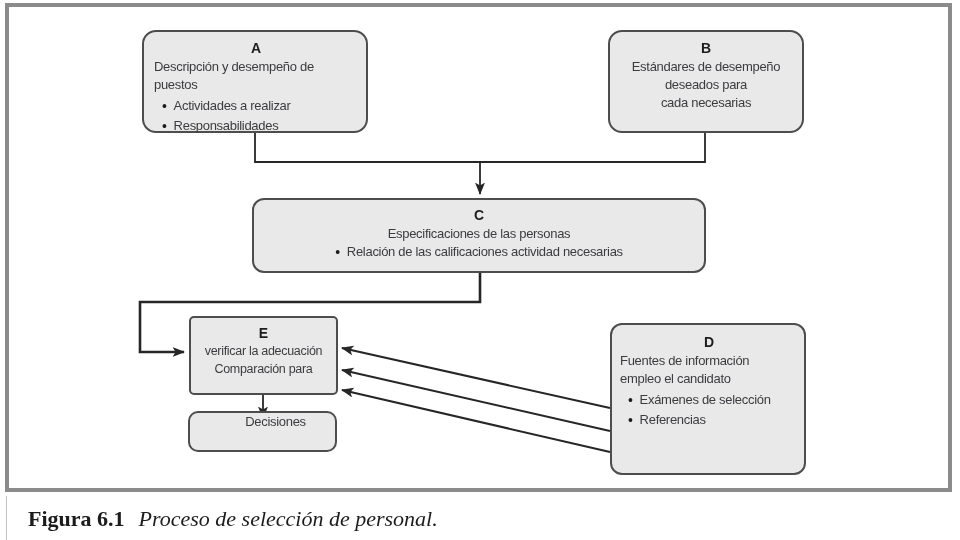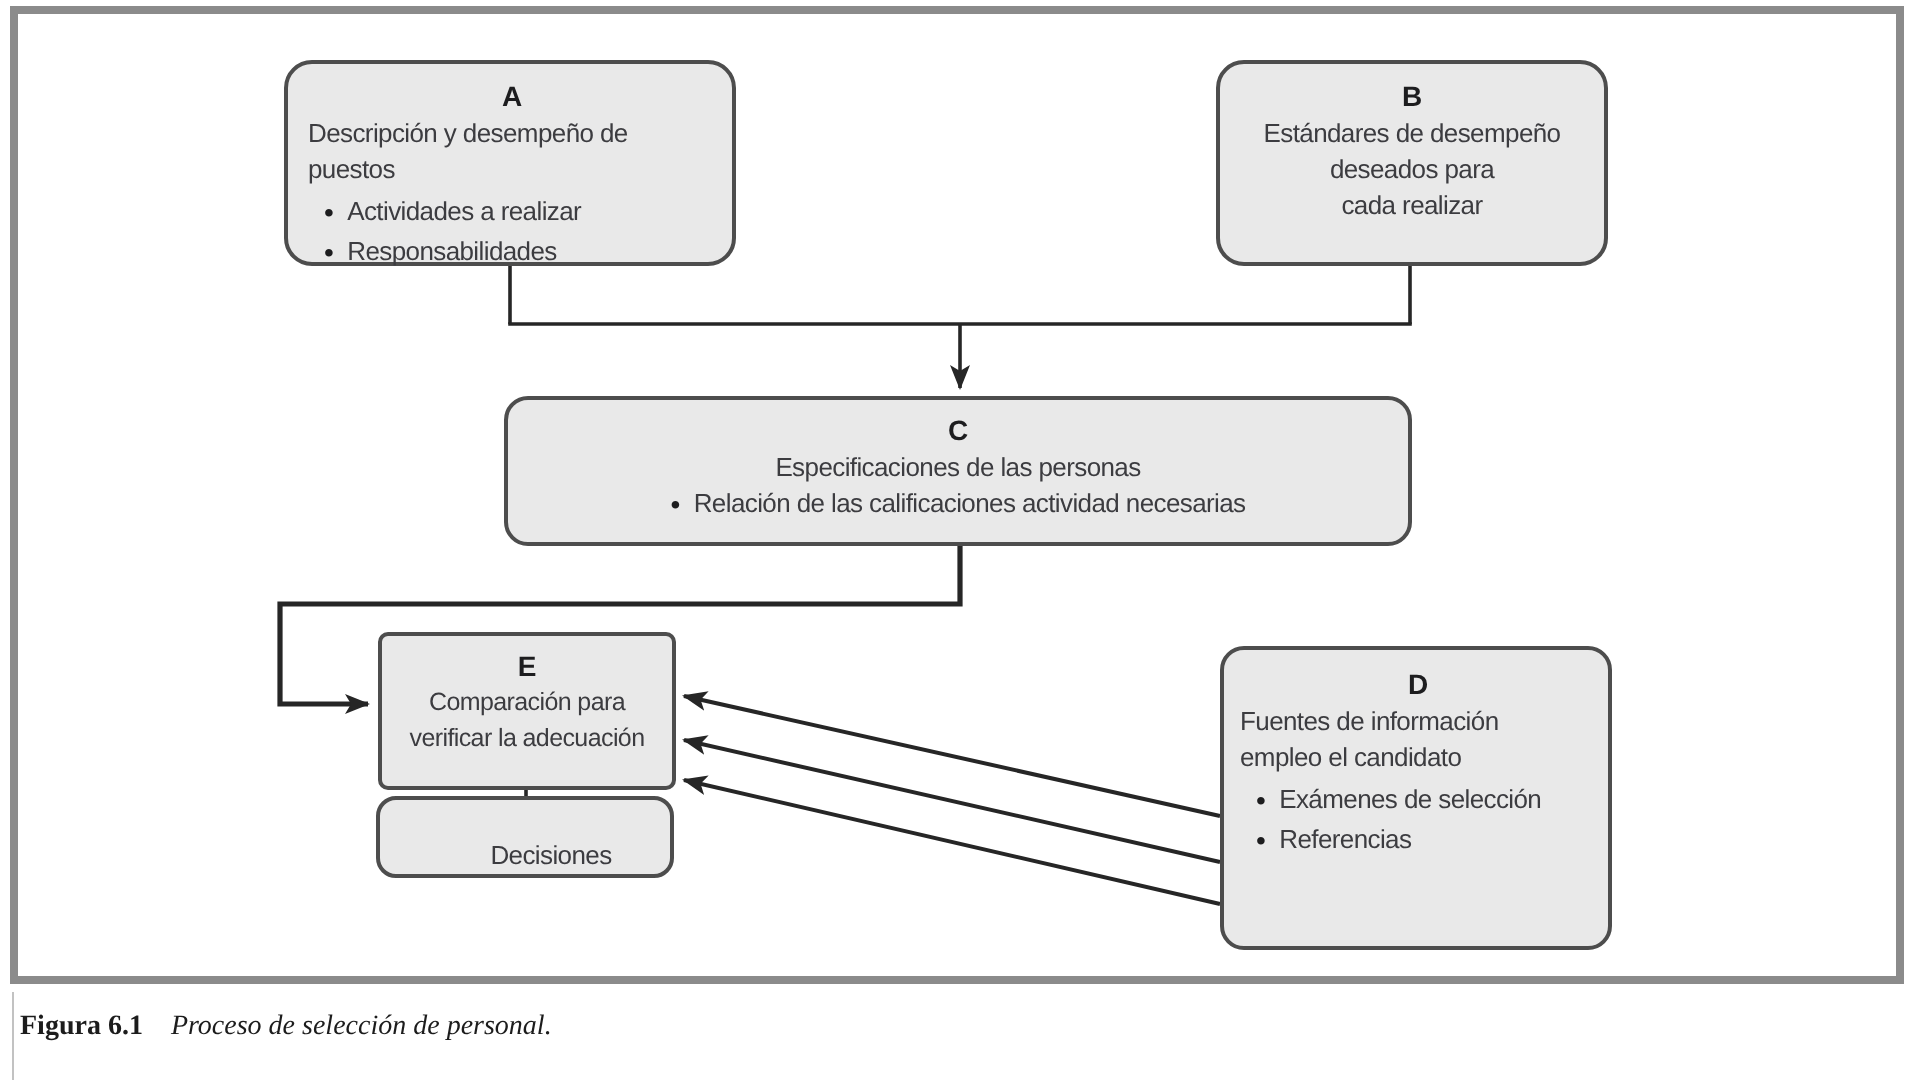--- a/index.html
+++ b/index.html
@@ -143,7 +143,7 @@
     <div class="letter">B</div>
     <div>Estándares de desempeño</div>
     <div>deseados para</div>
-    <div>cada realizar</div>
+    <div>cada necesarias</div>
   </div>
 
   <div class="box box-c">

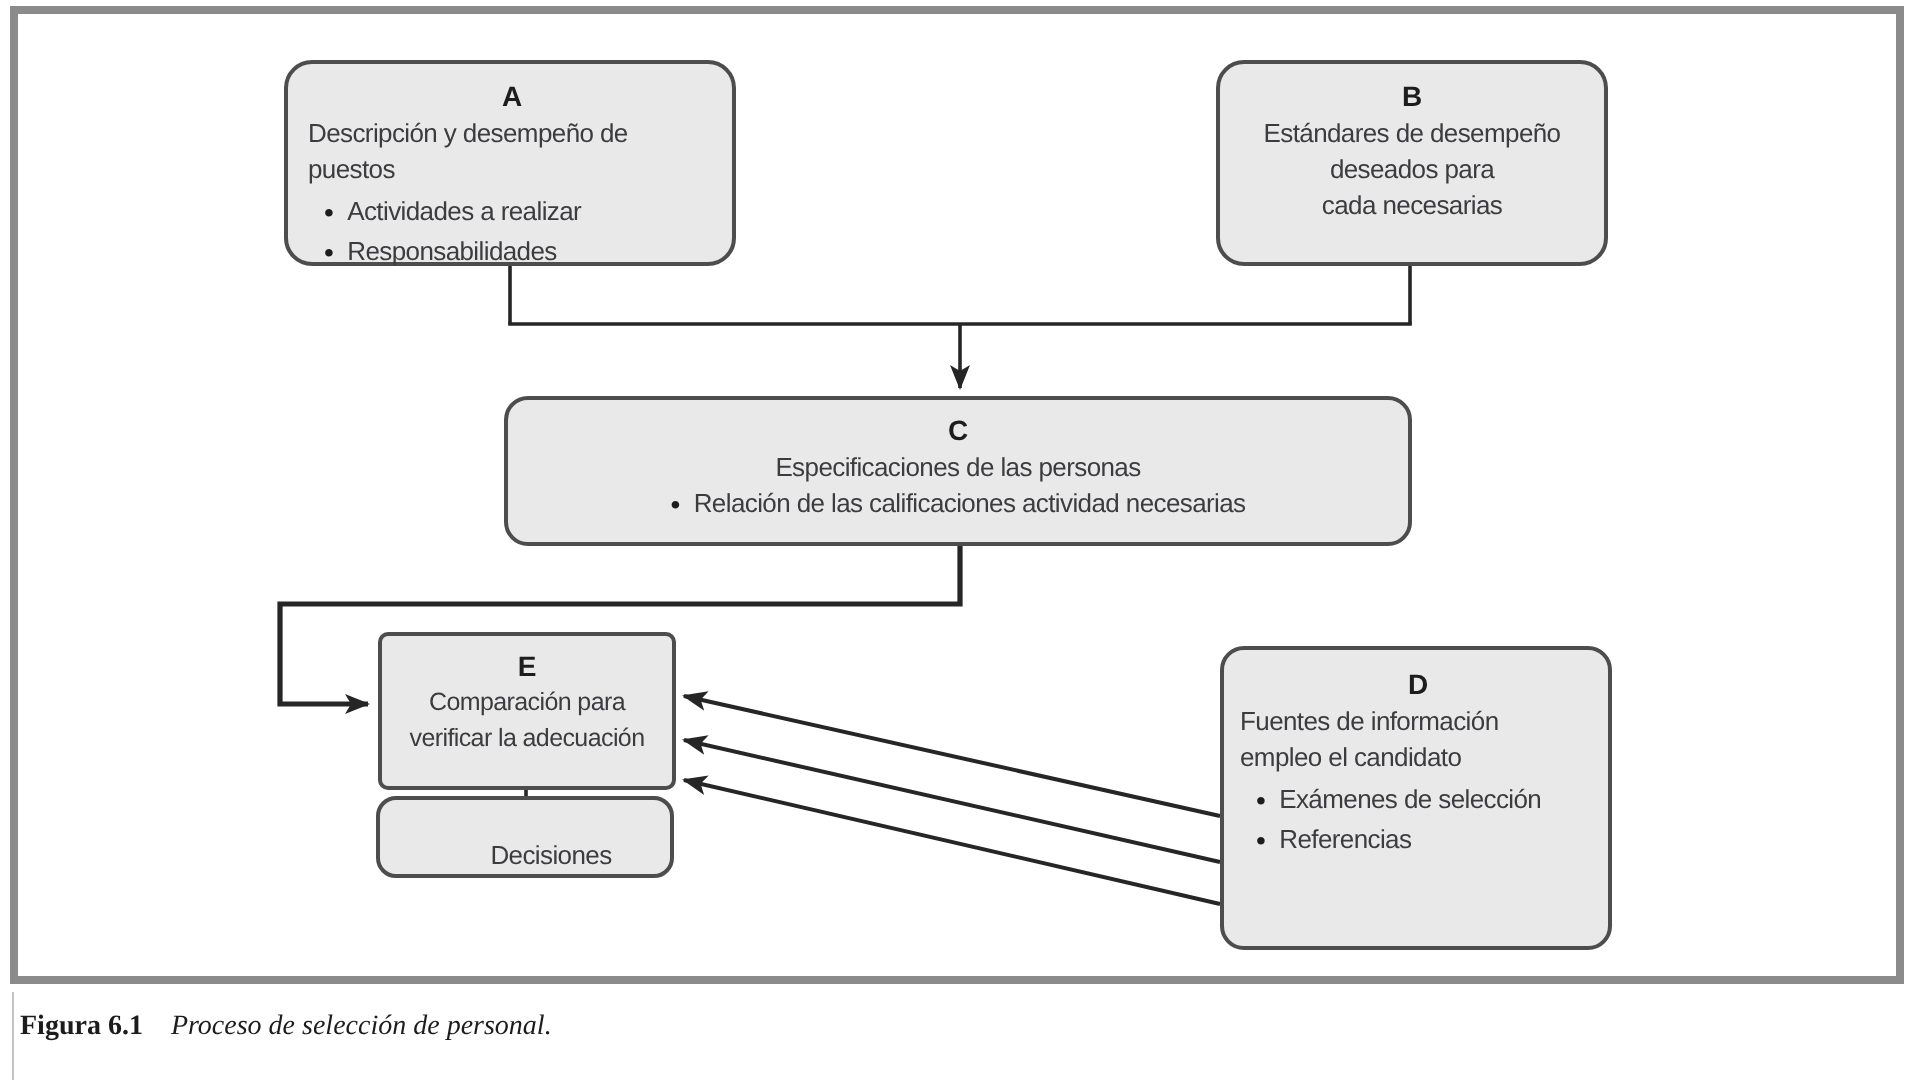--- a/index.html
+++ b/index.html
@@ -156,8 +156,8 @@
 
   <div class="box box-e">
     <div class="letter">E</div>
+    <div>verificar la adecuación</div>
     <div>Comparación para</div>
-    <div>verificar la adecuación</div>
   </div>
 
   <div class="box rounded-sm box-dec">

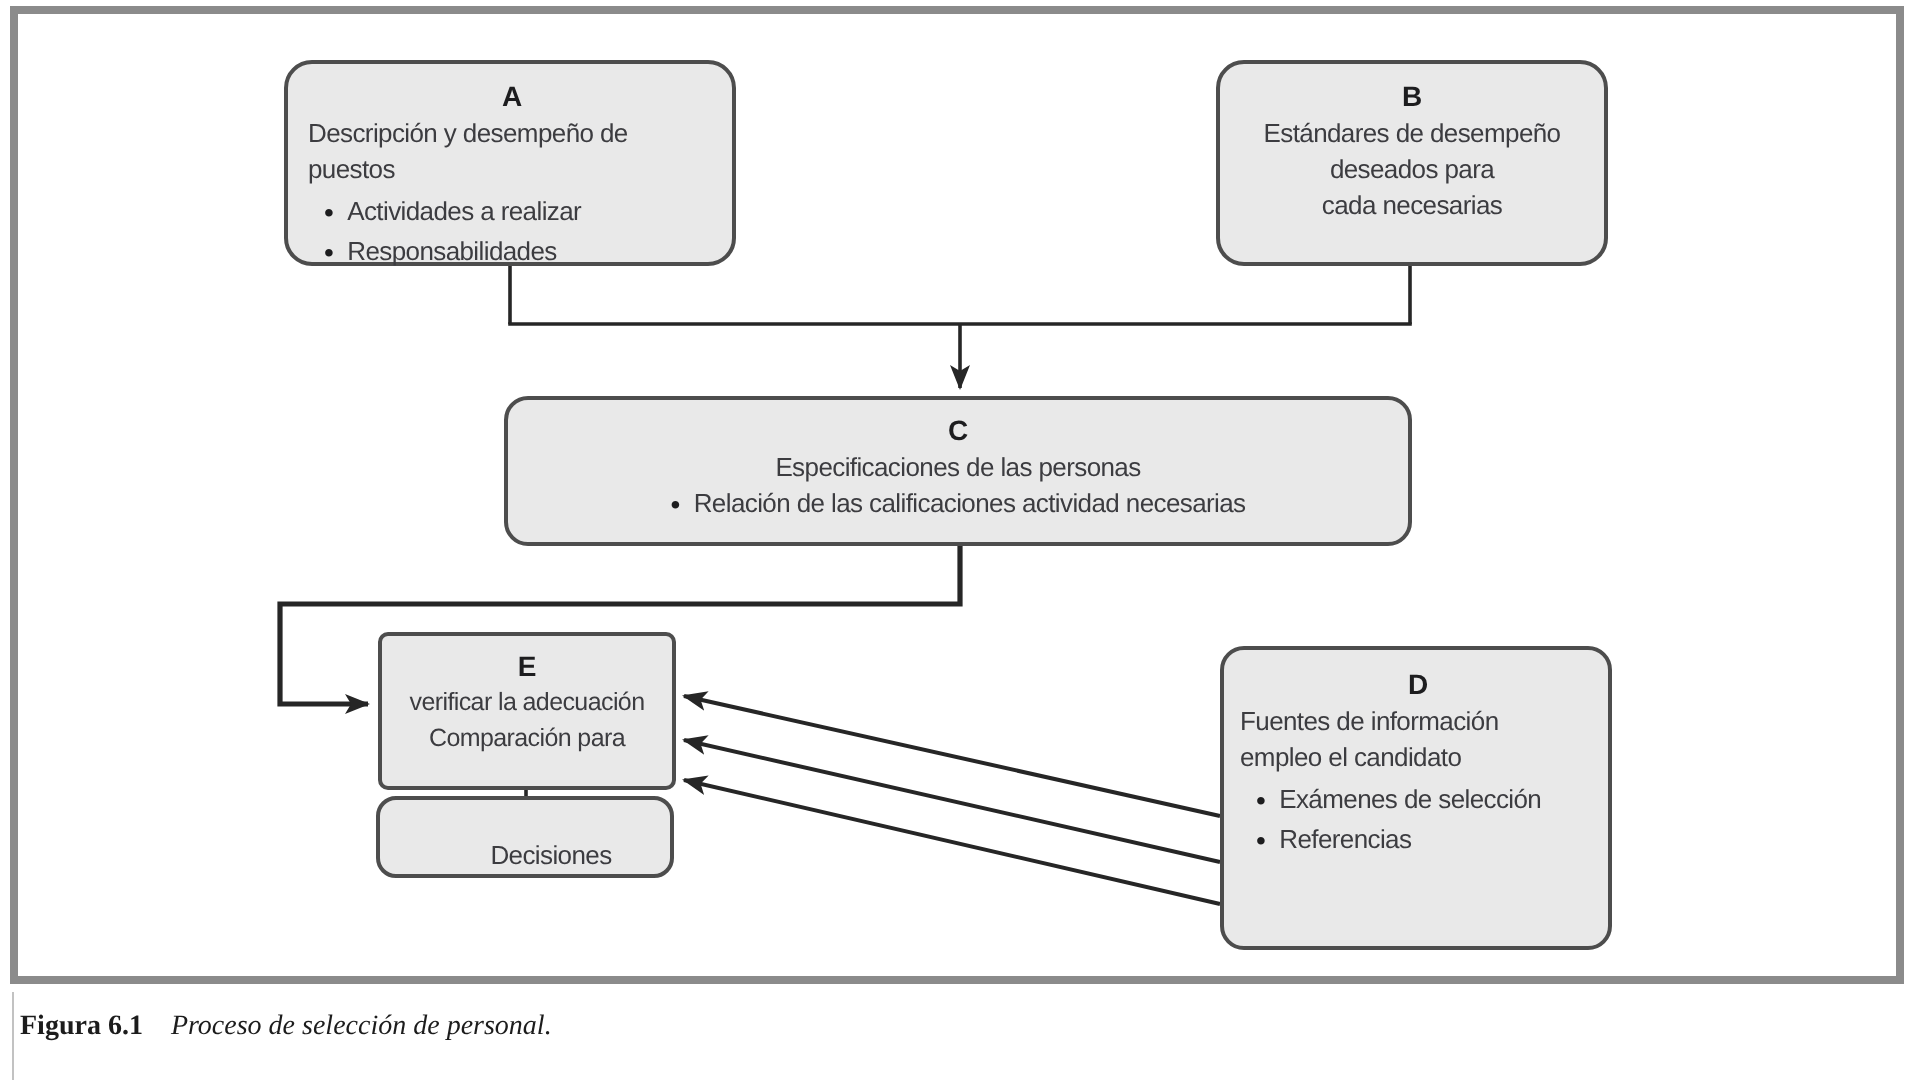--- a/index.html
+++ b/index.html
@@ -57,7 +57,7 @@
   .box-b{left:608px;top:30px;width:196px;height:103px;padding:7px 6px 0 6px;text-align:center;}
   .box-c{left:252px;top:198px;width:454px;height:75px;padding:6px 8px 0 8px;text-align:center;border-radius:12px;}
   .box-e{left:189px;top:316px;width:149px;height:79px;padding:6px 2px 0 2px;text-align:center;border-radius:5px;font-size:12.5px;}
-  .box-dec{left:188px;top:398px;width:149px;height:41px;border-radius:10px;display:flex;align-items:flex-end;justify-content:center;padding-left:26px;}
+  .box-dec{left:188px;top:411px;width:149px;height:41px;border-radius:10px;display:flex;align-items:flex-start;justify-content:center;padding-left:26px;}
   .box-d{left:610px;top:323px;width:196px;height:152px;padding:8px 6px 0 8px;border-radius:12px;}
   .box-d .title-line{text-align:left;}
   .bullets{margin-top:3px;}

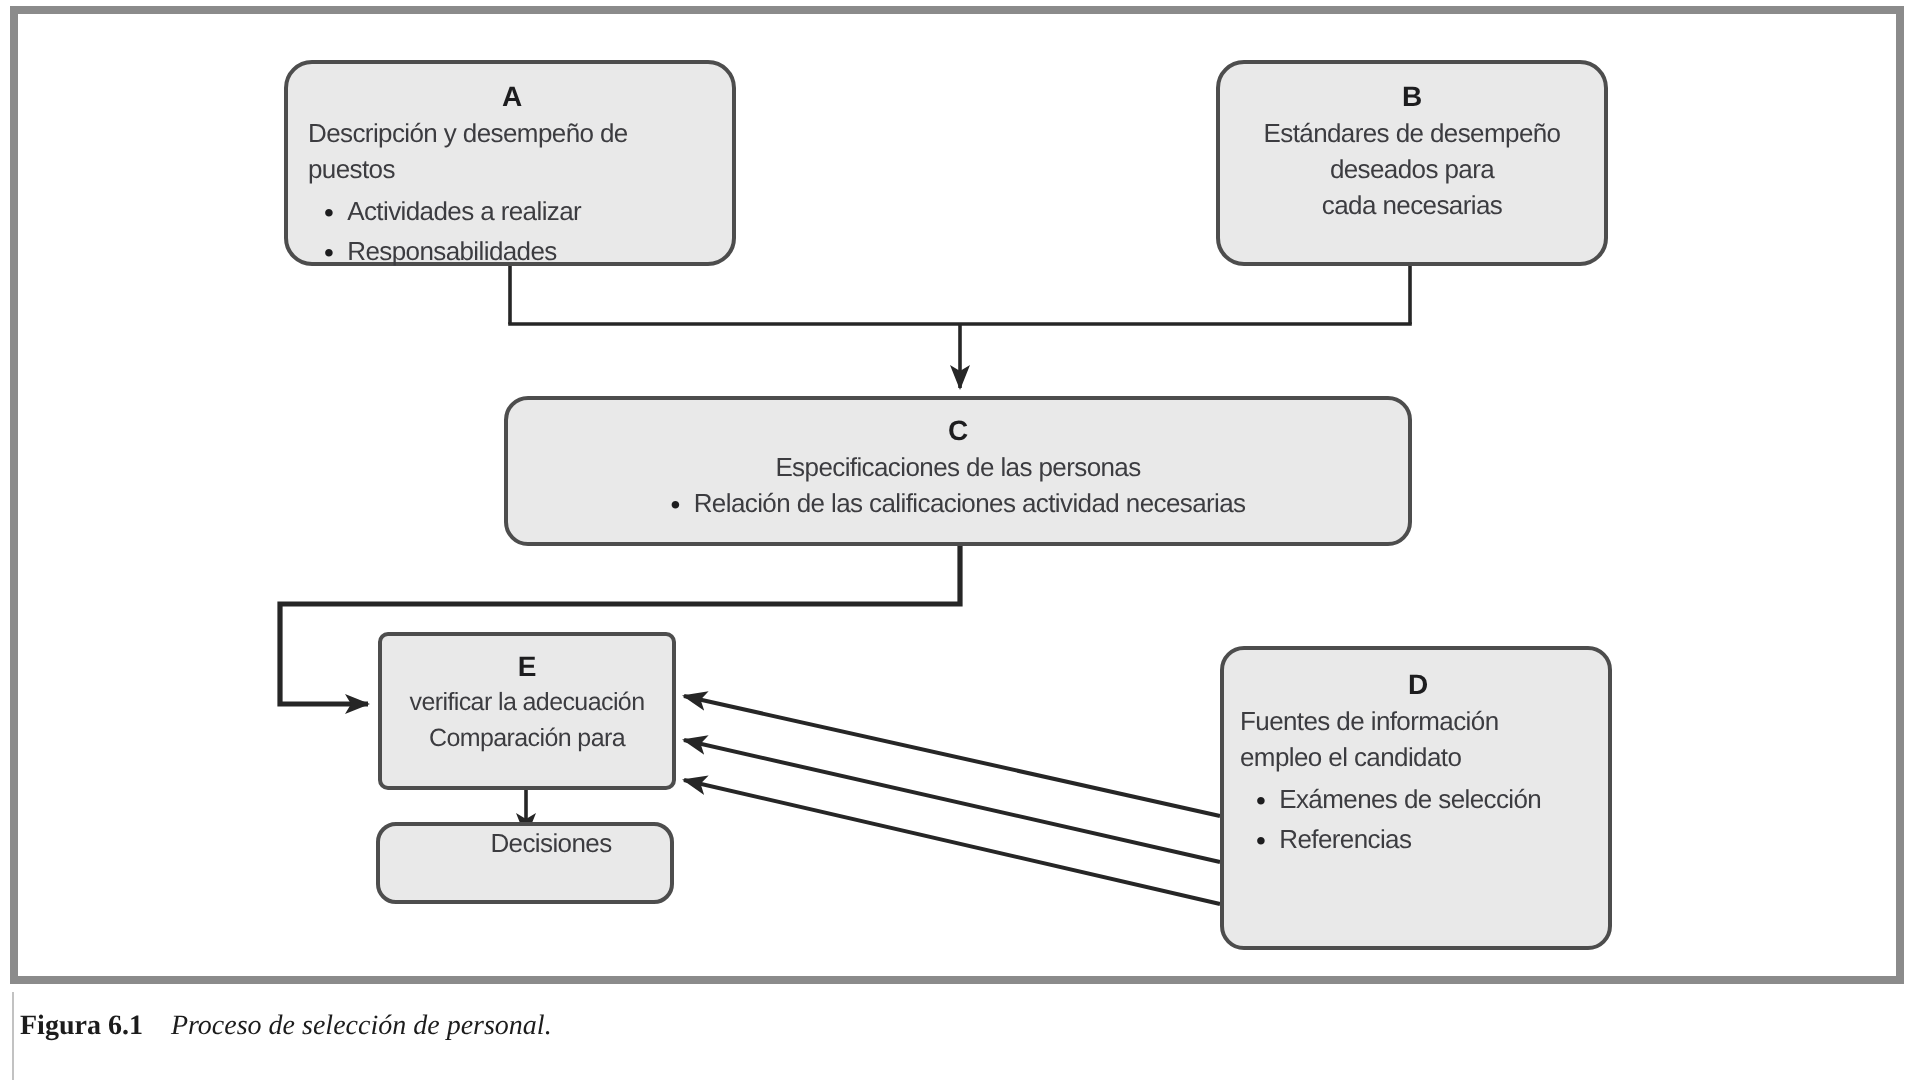--- a/index.html
+++ b/index.html
@@ -84,9 +84,9 @@
   }
   .caption{
     position:absolute;
-    left:10px;top:506px;
+    left:28px;top:506px;
     font-family:"Liberation Serif", serif;
-    font-size:14px;
+    font-size:22px;
     color:#1c1c1c;
     white-space:nowrap;
   }

